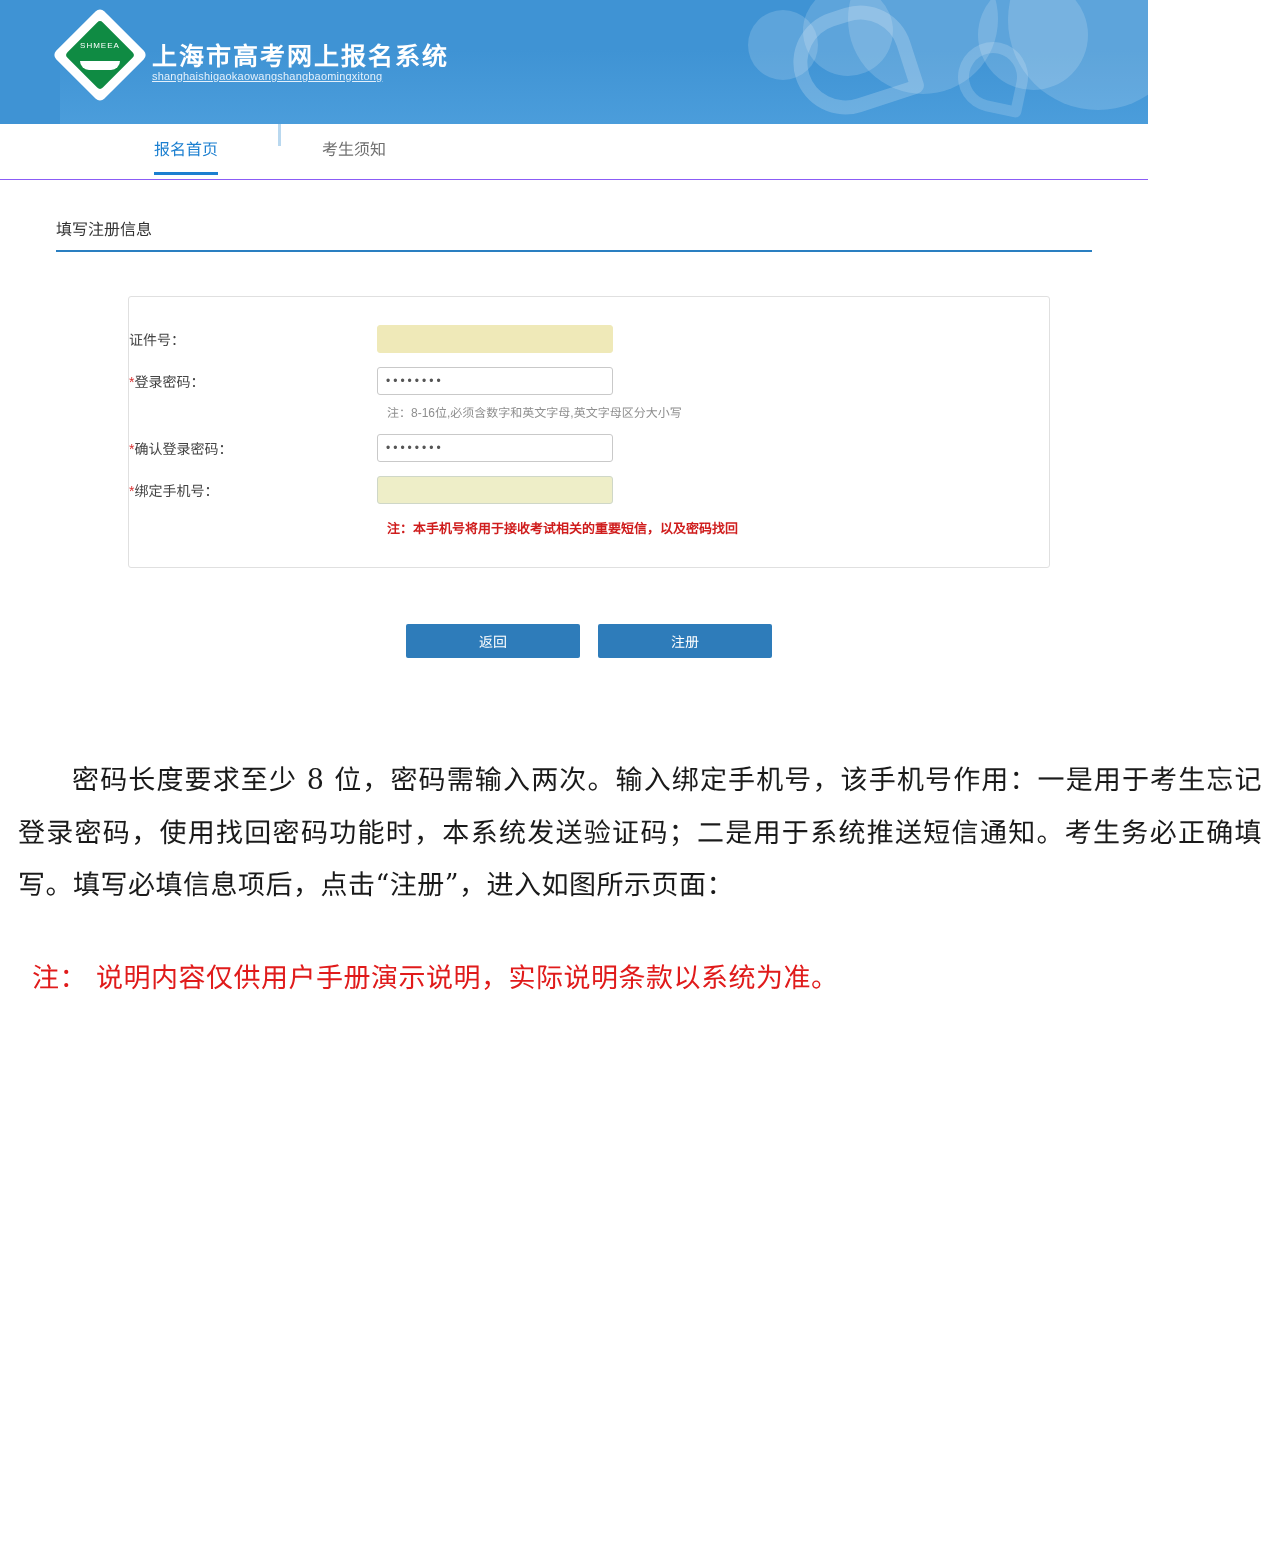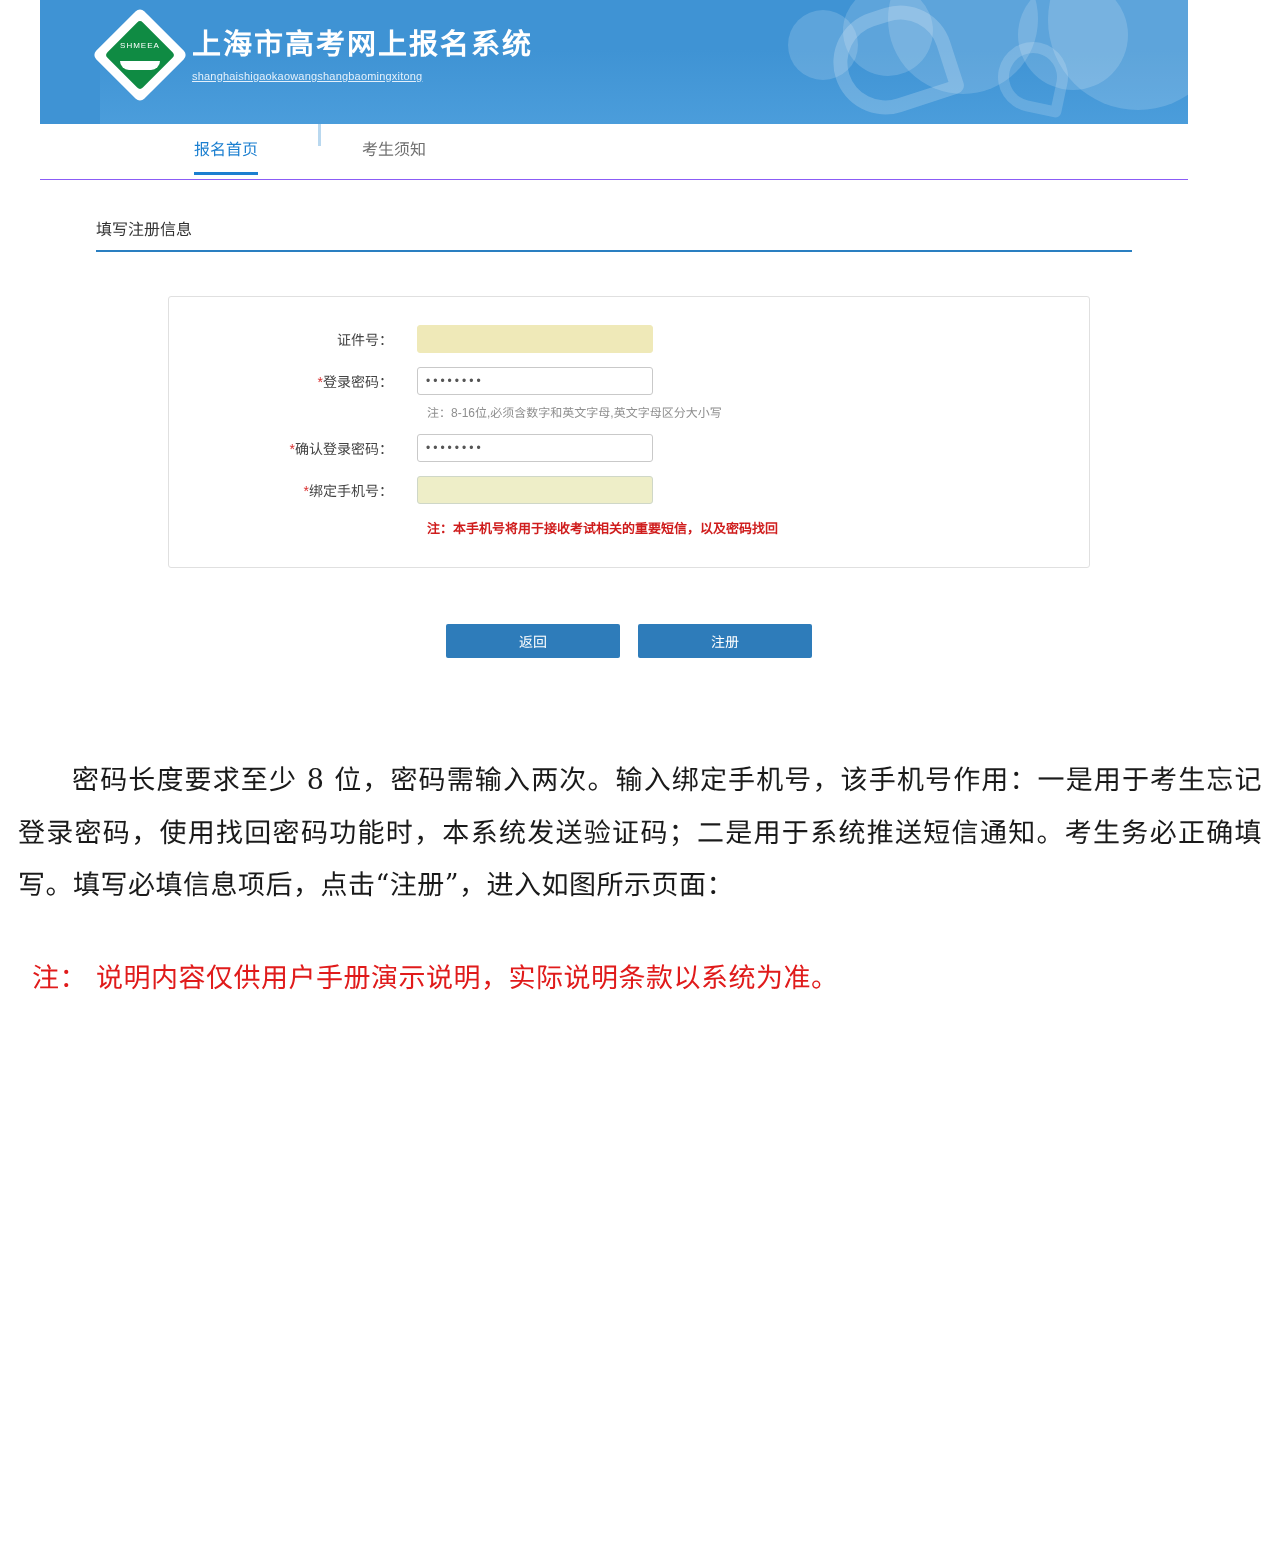--- a/index.html
+++ b/index.html
@@ -23,7 +23,6 @@
     position: relative;
     width: 1148px;
     background: #ffffff;
-    margin-left: 40px;
   }
 
   

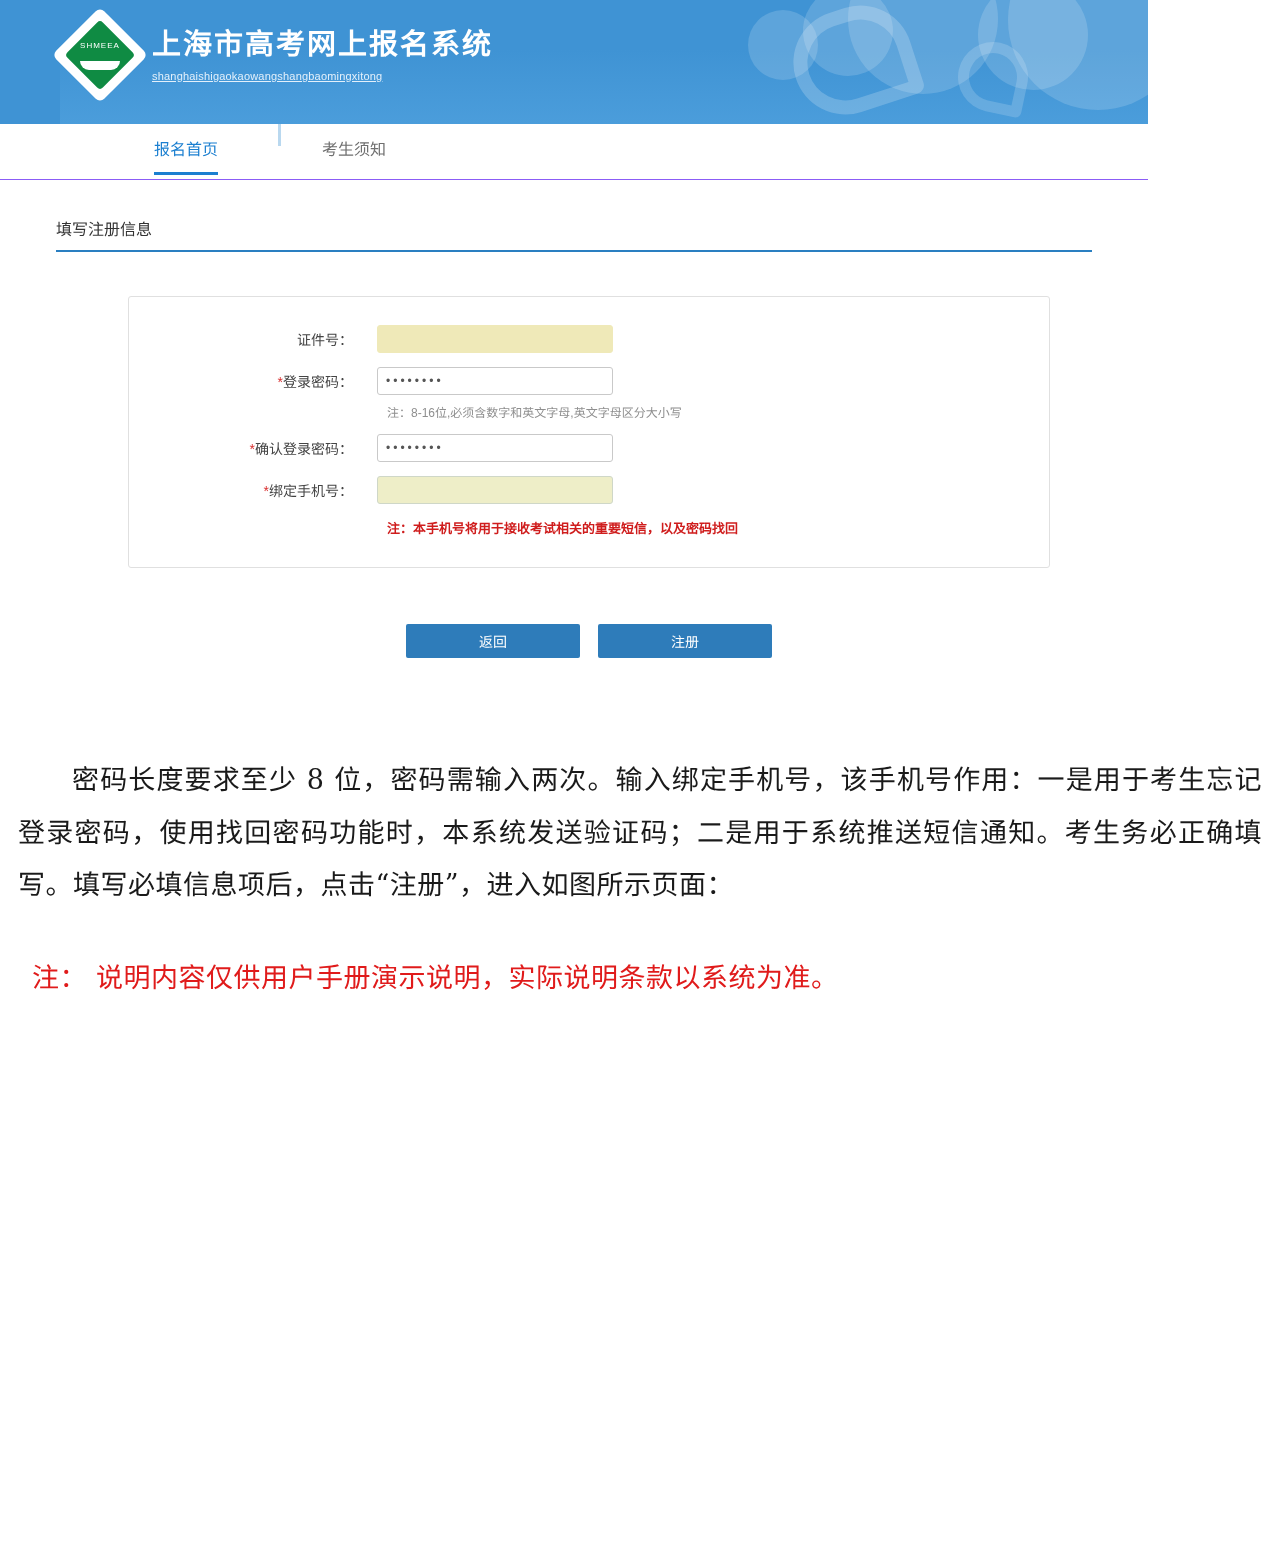--- a/index.html
+++ b/index.html
@@ -105,9 +105,9 @@
 
   .banner-title {
     position: absolute;
-    left: 152px; top: 20px;
+    left: 152px; top: 36px;
     color: #ffffff;
-    font-size: 29px;
+    font-size: 25px;
     font-weight: bold;
     letter-spacing: 2px;
   }

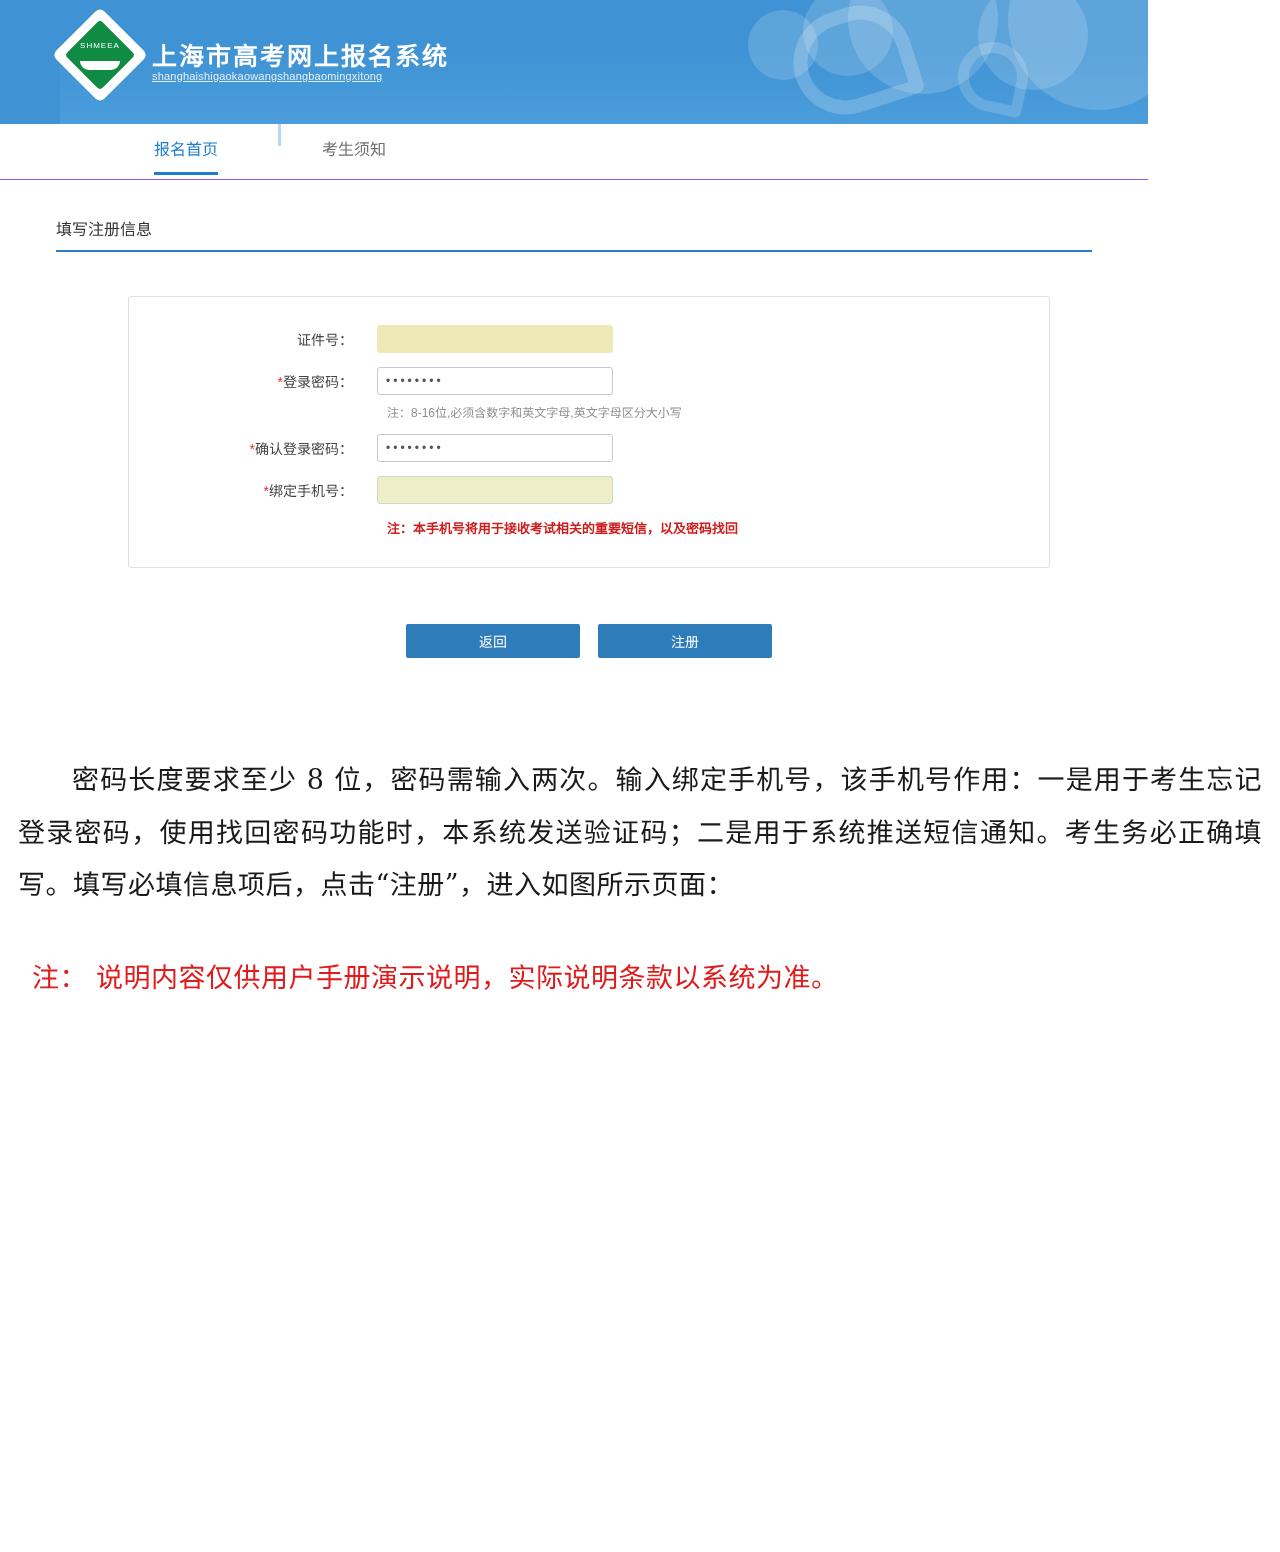--- a/index.html
+++ b/index.html
@@ -179,10 +179,10 @@
   }
   .lbl {
     width: 248px;
-    text-align: right;
+    text-align: left;
     font-size: 14px;
     color: #444444;
-    padding-right: 24px;
+    padding-right: 16px;
     white-space: nowrap;
   }
   .req { color: #d82f2f; }

